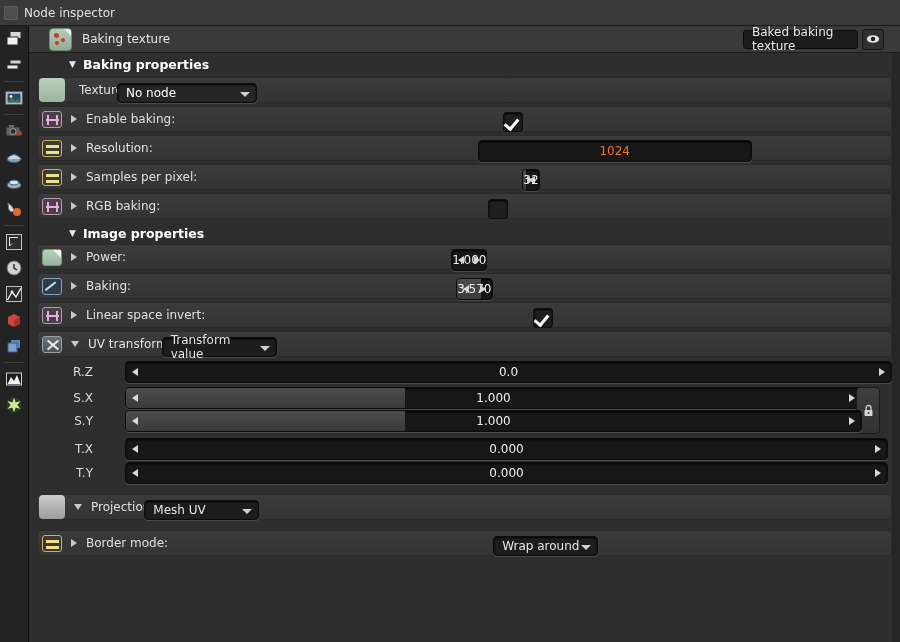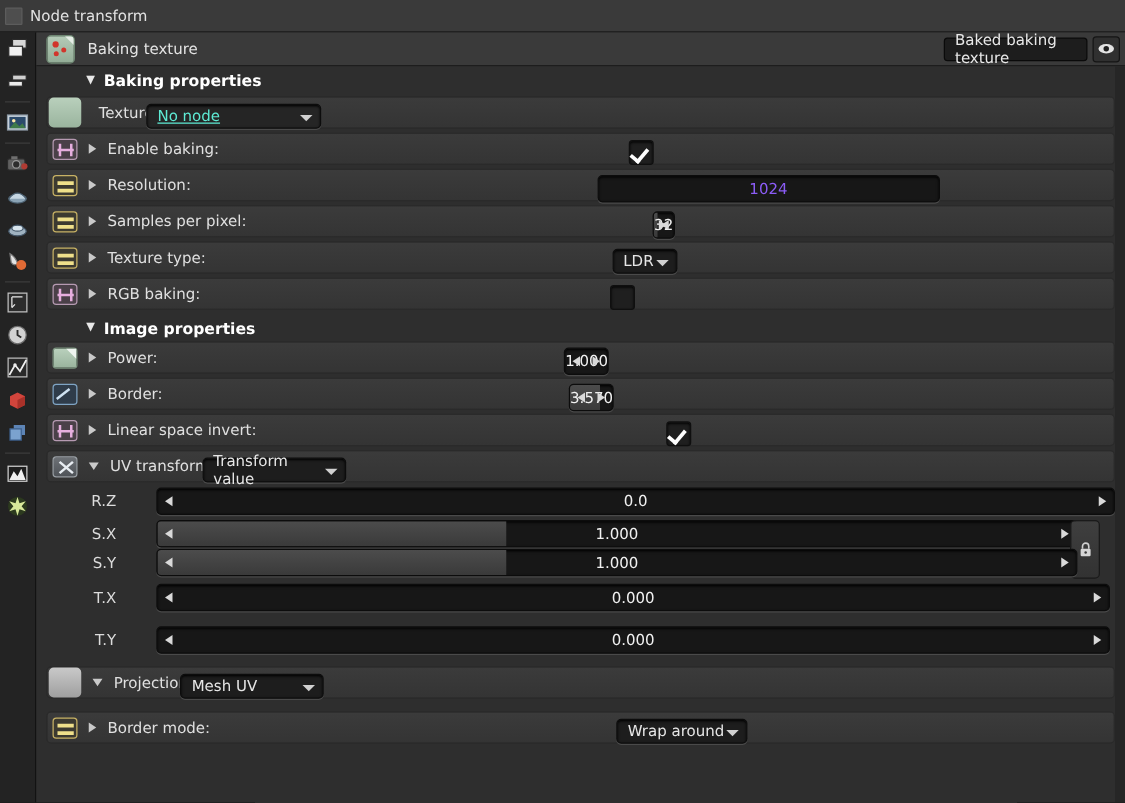--- a/index.html
+++ b/index.html
@@ -142,7 +142,7 @@
 
   <div class="titlebar">
     <div class="tb-square"></div>
-    <div class="tb-title">Node transform</div>
+    <div class="tb-title">Node inspector</div>
   </div>
 
   <div class="toolbar">

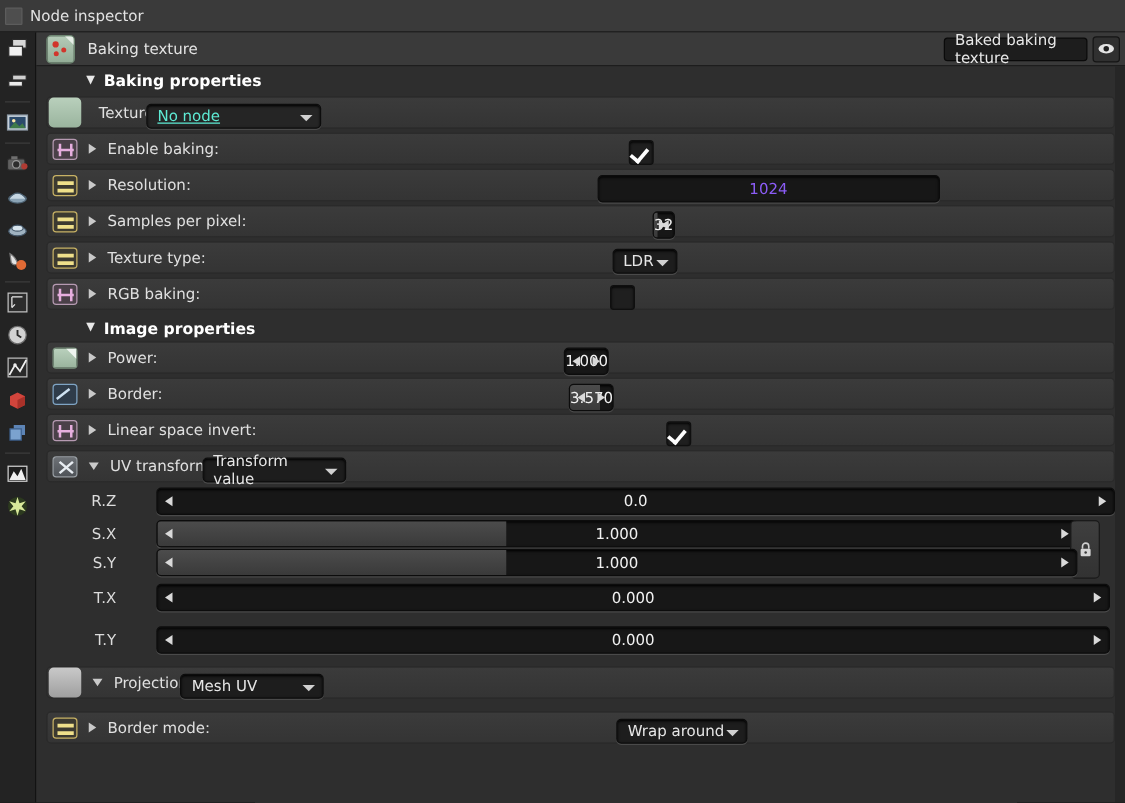--- a/index.html
+++ b/index.html
@@ -26,7 +26,7 @@
   
   .nodehdr{position:absolute;left:29px;top:26px;width:871px;height:27px;
            background:#3a3a3a;border-bottom:1px solid #1d1d1d;
-           display:flex;align-items:center;box-sizing:border-box;padding:0 4px;}
+           display:flex;align-items:center;box-sizing:border-box;padding:0 16px;}
   .nodeicon{width:21px;height:21px;border-radius:4px;
             background:linear-gradient(#b4cbb7,#93ad97);border:1px solid #6e8772;
             position:relative;flex:0 0 auto;margin-left:4px;overflow:hidden;}

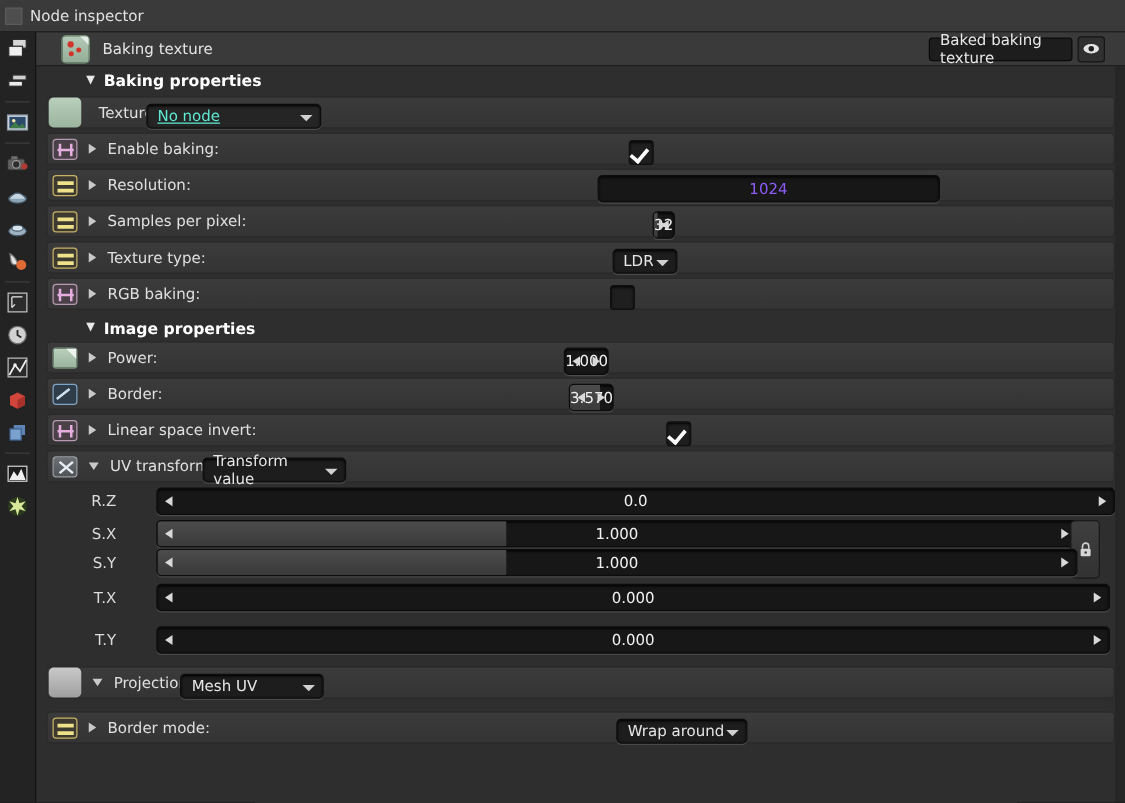--- a/index.html
+++ b/index.html
@@ -119,7 +119,7 @@
   .dd .cv{position:absolute;right:6px;top:8px;width:0;height:0;
           border-left:5px solid transparent;border-right:5px solid transparent;
           border-top:5px solid #d0d0d0;}
-  .dd.inset{background:#252525;color:#5eead4;text-decoration:underline;}
+  .dd.inset{background:#252525;color:#ffffff;}
 
   .hdr-dd{height:19px;border-radius:3px;background:#1d1d1d;border:1px solid #0a0a0a;
           display:flex;align-items:center;padding:0 20px 0 8px;box-sizing:border-box;

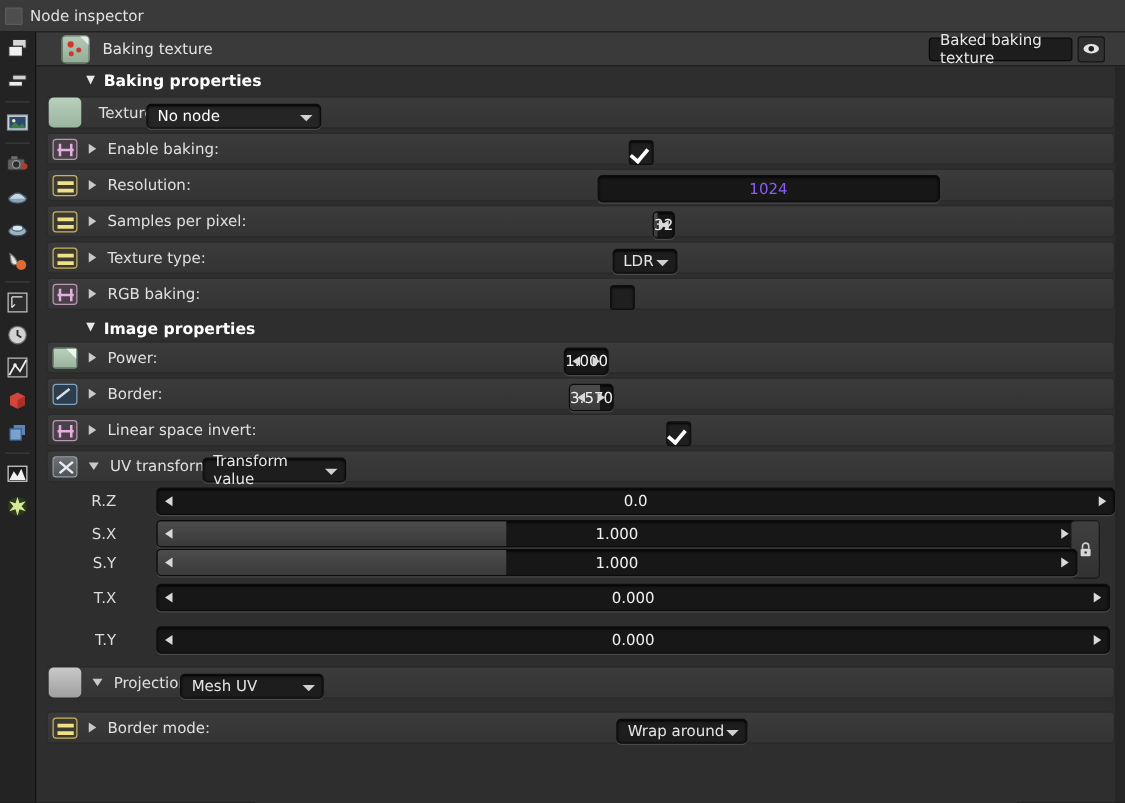--- a/index.html
+++ b/index.html
@@ -109,7 +109,7 @@
   .numfield{position:relative;height:20px;border-radius:4px;background:#171717;
             border:1px solid #0c0c0c;box-shadow:inset 0 1px 2px #000,0 1px 0 #4a4a4a;
             display:flex;align-items:center;justify-content:center;
-            font-size:12px;color:#8b5cf6;}
+            font-size:12px;color:#f97316;}
 
   
   .dd{position:relative;height:20px;border-radius:4px;background:#1d1d1d;

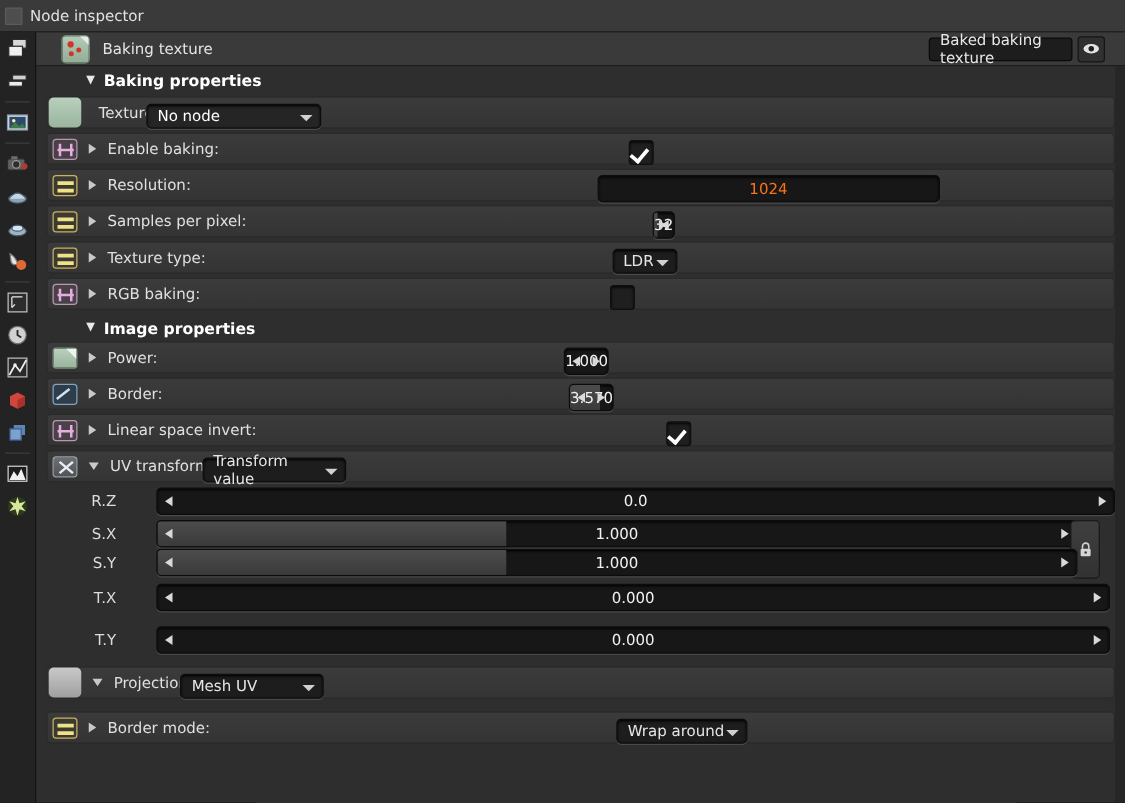--- a/index.html
+++ b/index.html
@@ -308,15 +308,6 @@
       </div>
     </div>
 
-    <div class="row">
-      <div class="badge badge-yellow"></div>
-      <div class="tri"></div>
-      <div class="lbl">Texture type:</div>
-      <div class="ctrl dd" style="left:325px;right:6px">
-        <span>LDR</span>
-        <span class="cv"></span>
-      </div>
-    </div>
 
     <div class="row">
       <div class="badge badge-pink"></div>

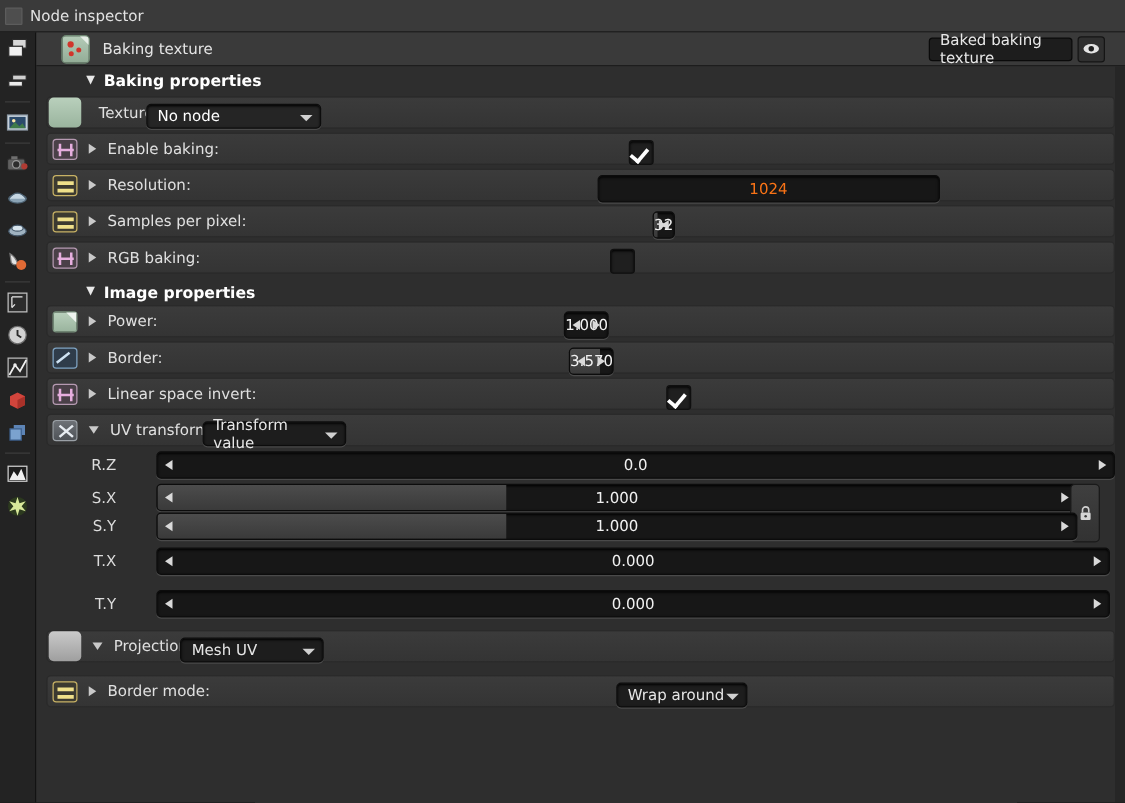--- a/index.html
+++ b/index.html
@@ -336,7 +336,7 @@
     <div class="row">
       <div class="badge badge-blue"></div>
       <div class="tri"></div>
-      <div class="lbl">Border:</div>
+      <div class="lbl">Baking:</div>
       <div class="ctrl slider" style="left:325px;right:6px">
         <div class="fill" style="width: 69%;"></div>
         <span class="aL"></span>

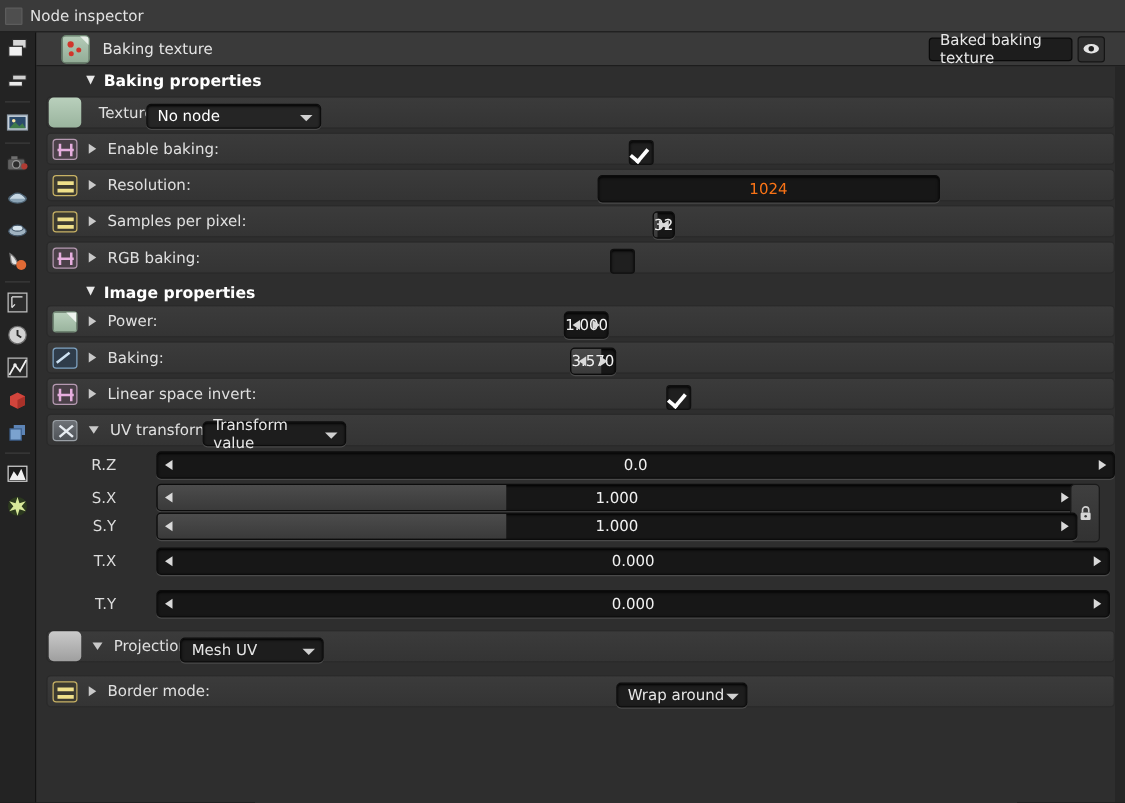--- a/index.html
+++ b/index.html
@@ -410,7 +410,7 @@
       </div>
     </div>
 
-    <div class="uvrow" style="margin-top:12px">
+    <div class="uvrow" style="margin-top:2px">
       <div class="uvlbl">T.Y</div>
       <div class="slider" style="flex:1;margin-right:4px">
         <div class="fill" style="width: 0%;"></div>

